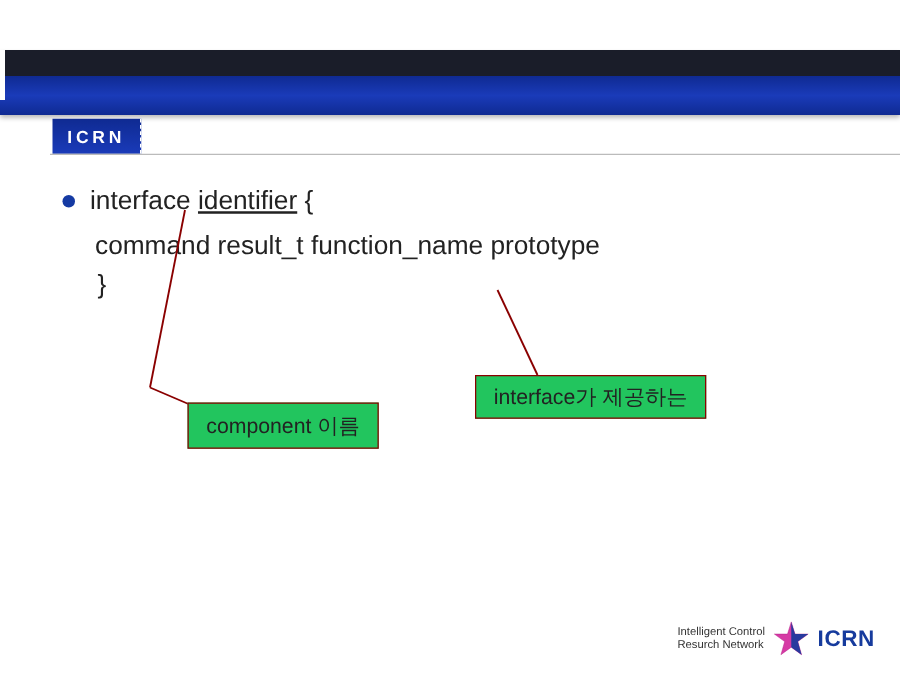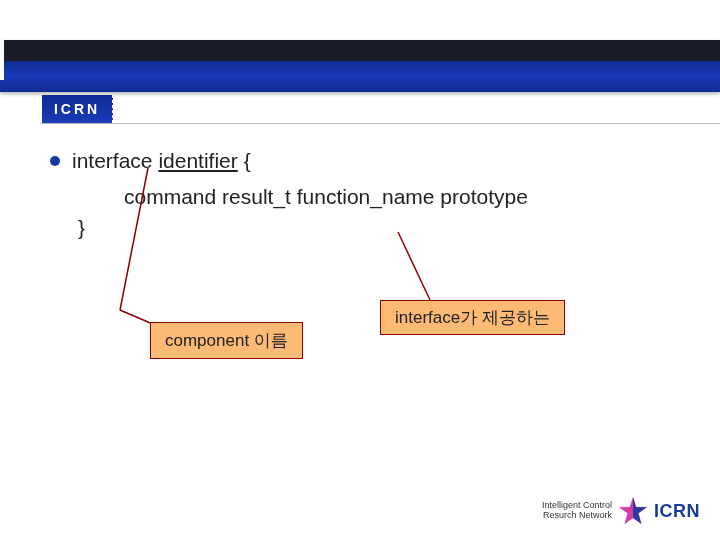--- a/index.html
+++ b/index.html
@@ -86,7 +86,7 @@
     font-style: italic;
   }
   .code-block {
-    margin-left: 74px;
+    margin-left: 26px;
     margin-top: 4px;
   }
   .callout-box {

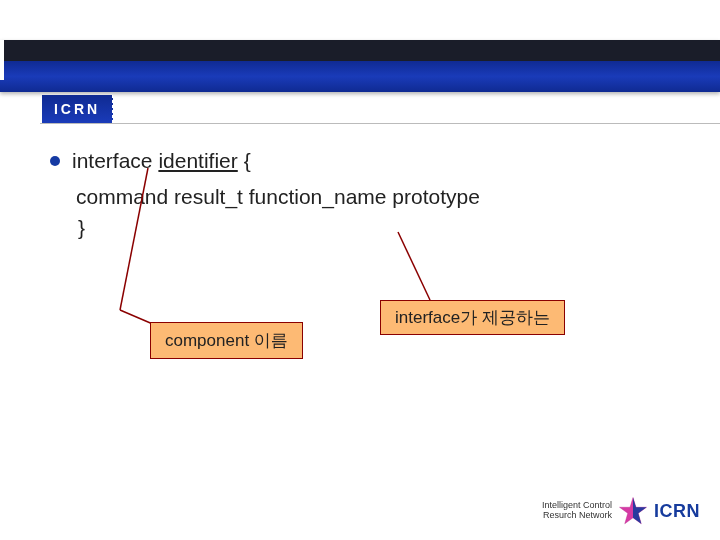--- a/index.html
+++ b/index.html
@@ -95,7 +95,7 @@
     padding: 6px 14px;
     font-size: 17px;
     color: #222;
-    background: #fdba74;
+    background: #22c55e;
   }
   .callout-box .iface {
     color: #222;

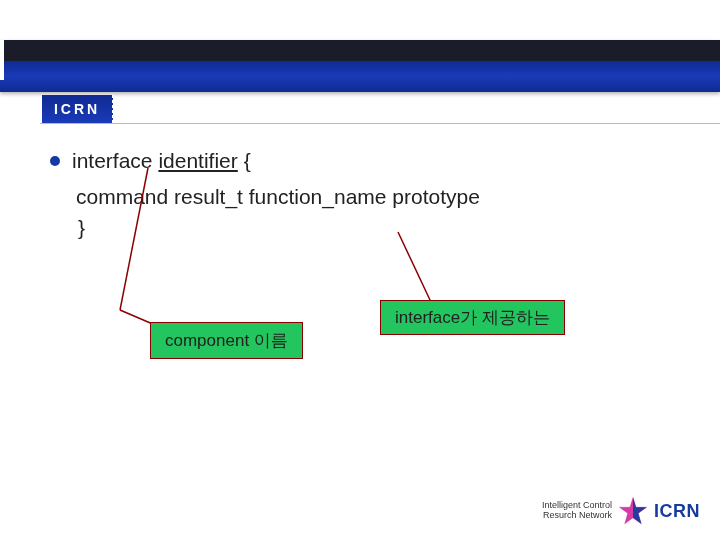--- a/index.html
+++ b/index.html
@@ -116,7 +116,6 @@
   .footer-text {
     font-size: 9px;
     line-height: 1.1;
-    text-align: right;
     color: #333;
   }
   .footer-brand {

